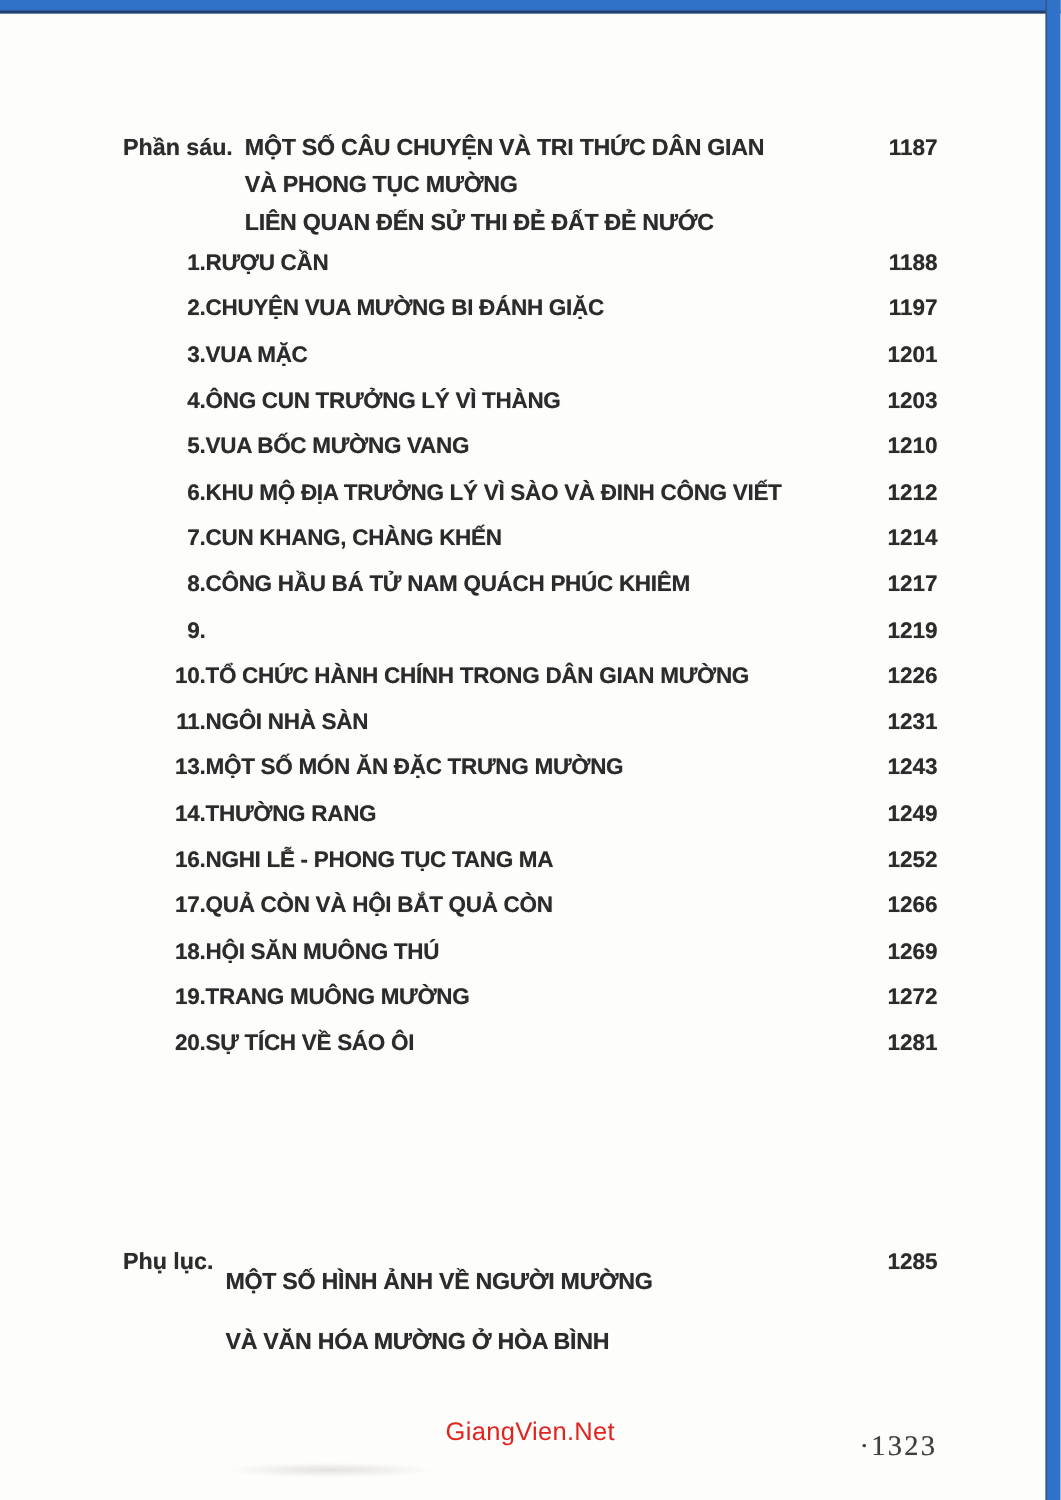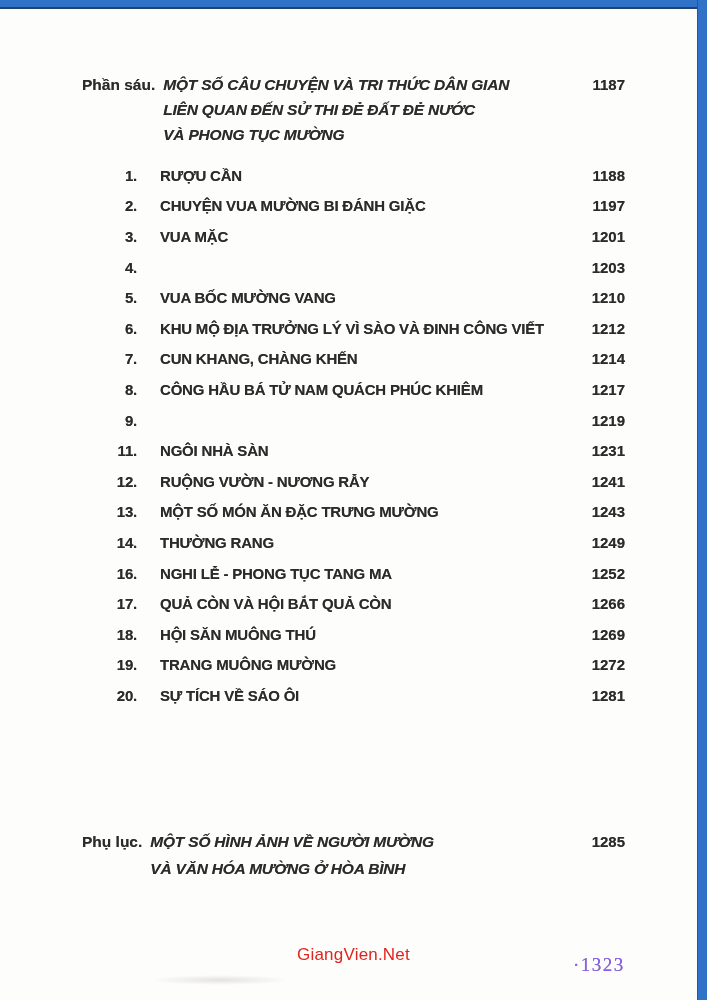--- a/index.html
+++ b/index.html
@@ -23,7 +23,7 @@
 
   
   .section-header{
-    position:absolute;left:82px;top:72px;width:543px;
+    position:absolute;left:82px;top:86px;width:543px;
   }
   .hdr-flex{display:flex;align-items:flex-start;}
   .hdr-label{

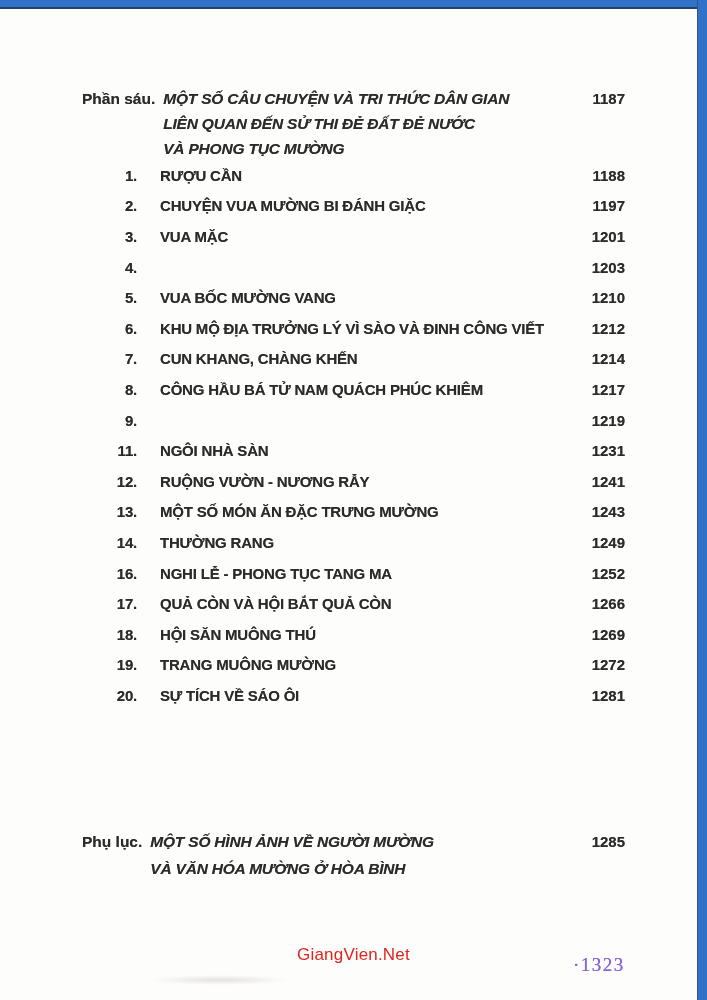--- a/index.html
+++ b/index.html
@@ -30,7 +30,7 @@
     font-weight:bold;font-size:15.5px;line-height:25px;
     white-space:nowrap;margin-right:8px;
   }
-  .hdr-lines{display:flex;flex-direction:column;font-style:italic;}
+  .hdr-lines{display:flex;flex-direction:column;}
   .hdr-line{
     font-weight:bold;font-size:15.5px;line-height:25px;
     letter-spacing:-0.2px;white-space:nowrap;

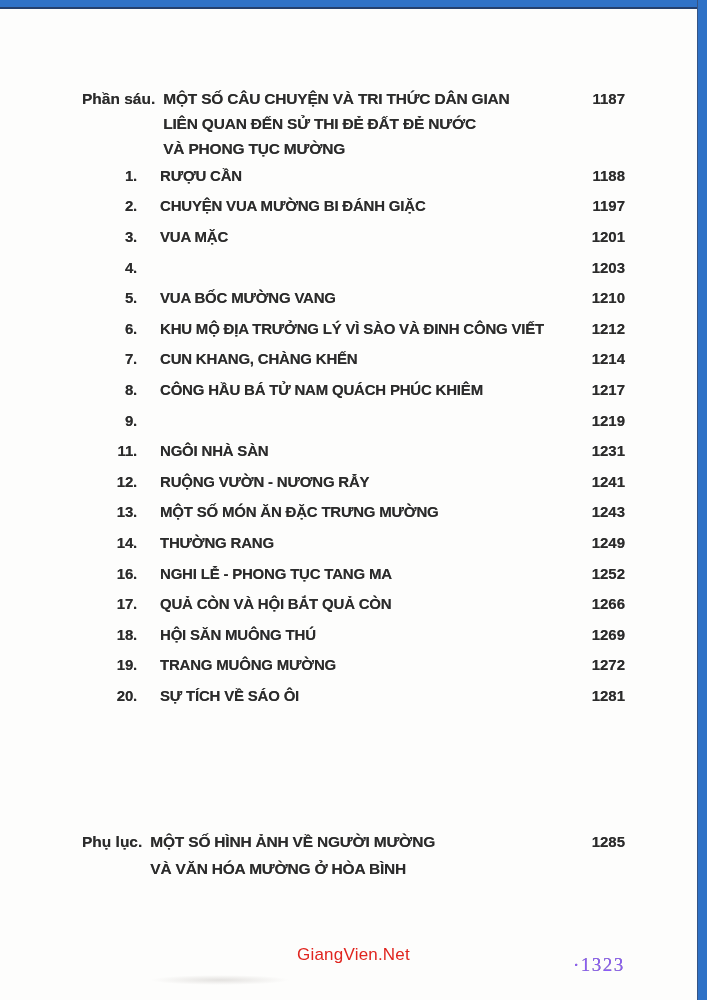--- a/index.html
+++ b/index.html
@@ -97,8 +97,8 @@
     <span class="hdr-label">Phần sáu.</span>
     <span class="hdr-lines">
       <span class="hdr-line">MỘT SỐ CÂU CHUYỆN VÀ TRI THỨC DÂN GIAN</span>
+      <span class="hdr-line">VÀ PHONG TỤC MƯỜNG</span>
       <span class="hdr-line">LIÊN QUAN ĐẾN SỬ THI ĐẺ ĐẤT ĐẺ NƯỚC</span>
-      <span class="hdr-line">VÀ PHONG TỤC MƯỜNG</span>
     </span>
   </div>
   <span class="hdr-page">1187</span>

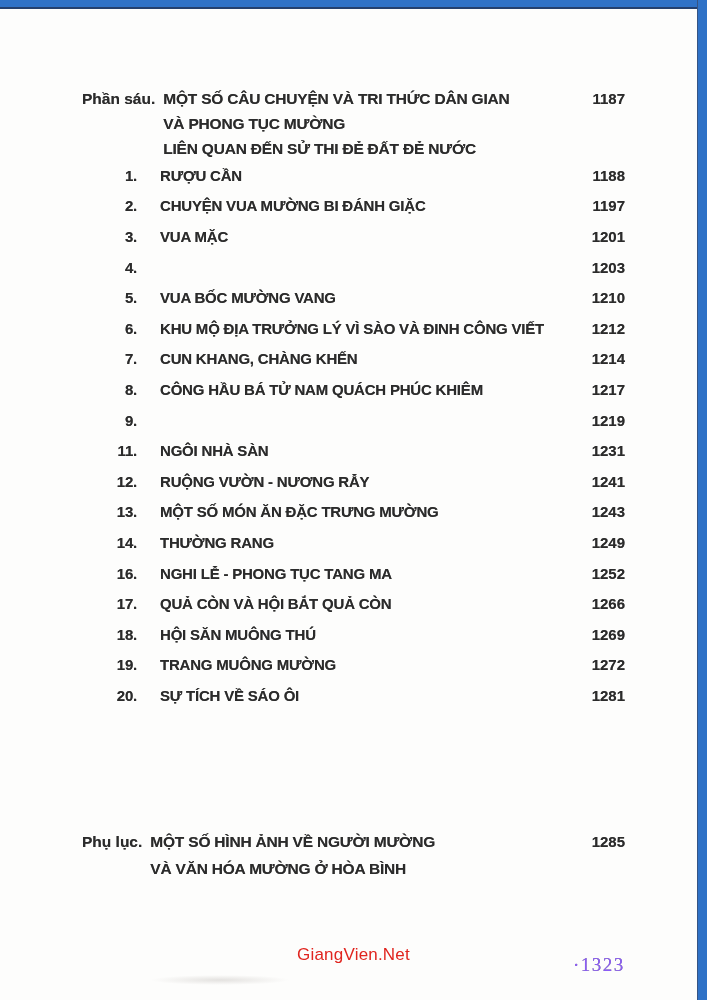--- a/index.html
+++ b/index.html
@@ -53,7 +53,7 @@
     flex:none;
   }
   .toc-title{
-    margin-left:23px;
+    margin-left:0;
     font-weight:bold;font-size:15px;letter-spacing:-0.2px;
     white-space:nowrap;
   }

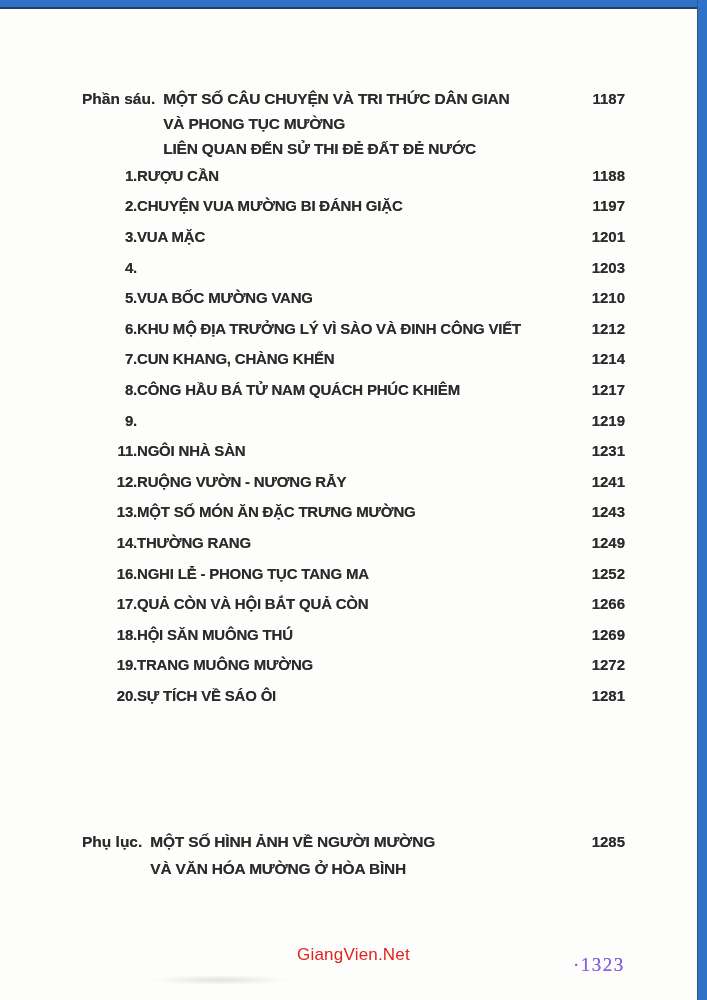--- a/index.html
+++ b/index.html
@@ -122,6 +122,7 @@
     </div>
     <div class="toc-row">
       <span class="toc-num">4.</span>
+      <span class="toc-title">ÔNG CUN TRƯỞNG LÝ VÌ THÀNG</span>
       <span class="toc-page">1203</span>
     </div>
     <div class="toc-row">

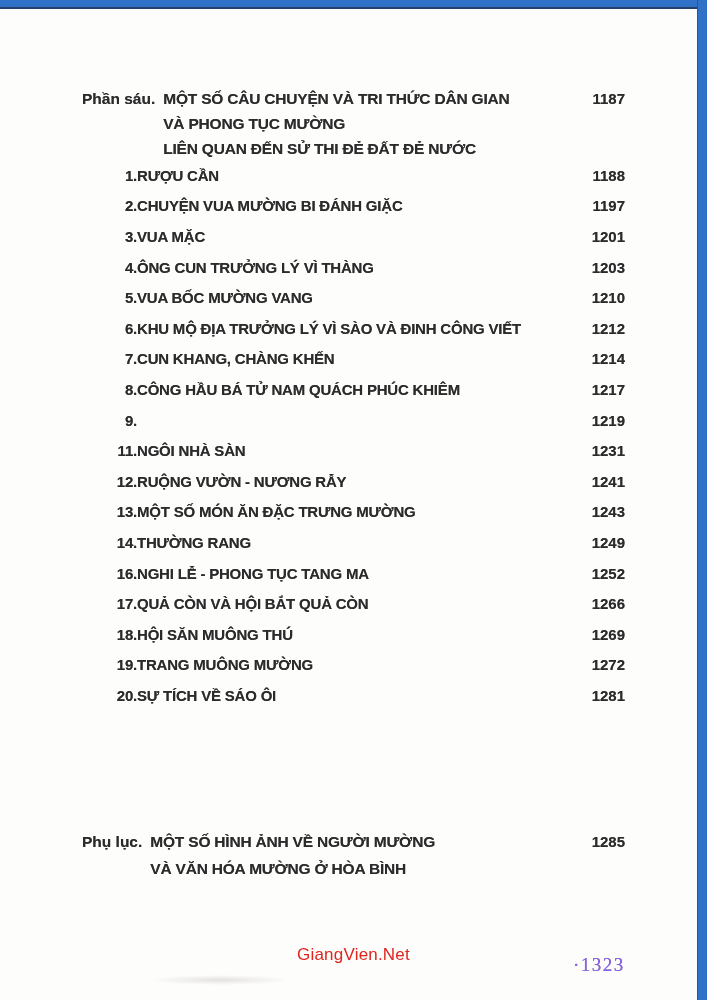--- a/index.html
+++ b/index.html
@@ -150,6 +150,11 @@
       <span class="toc-page">1219</span>
     </div>
     <div class="toc-row">
+      <span class="toc-num">10.</span>
+      <span class="toc-title">TỔ CHỨC HÀNH CHÍNH TRONG DÂN GIAN MƯỜNG</span>
+      <span class="toc-page">1226</span>
+    </div>
+    <div class="toc-row">
       <span class="toc-num">11.</span>
       <span class="toc-title">NGÔI NHÀ SÀN</span>
       <span class="toc-page">1231</span>

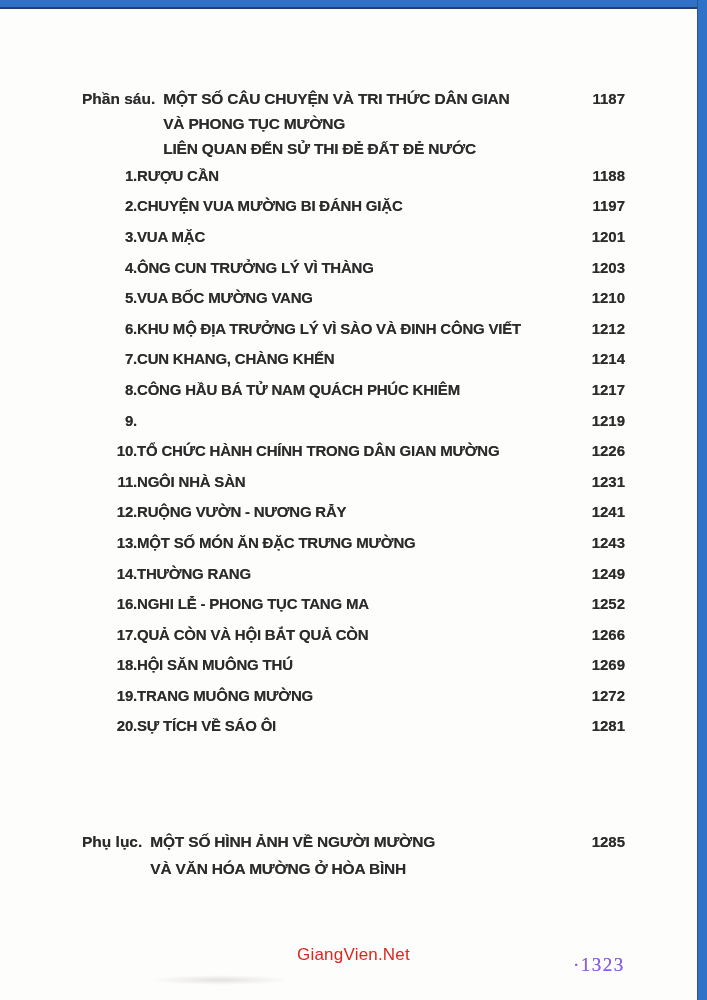--- a/index.html
+++ b/index.html
@@ -160,11 +160,6 @@
       <span class="toc-page">1231</span>
     </div>
     <div class="toc-row">
-      <span class="toc-num">12.</span>
-      <span class="toc-title">RUỘNG VƯỜN - NƯƠNG RẪY</span>
-      <span class="toc-page">1241</span>
-    </div>
-    <div class="toc-row">
       <span class="toc-num">13.</span>
       <span class="toc-title">MỘT SỐ MÓN ĂN ĐẶC TRƯNG MƯỜNG</span>
       <span class="toc-page">1243</span>

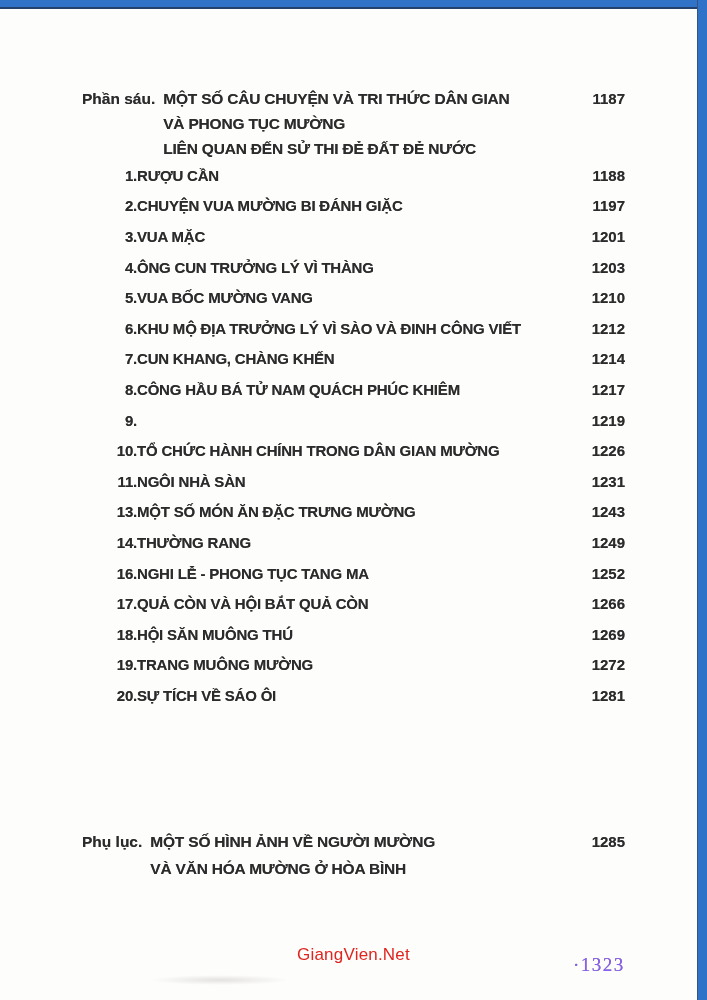--- a/index.html
+++ b/index.html
@@ -66,7 +66,7 @@
   .appendix-header{
     position:absolute;left:82px;top:828px;width:543px;
   }
-  .appendix-header .hdr-line{line-height:27px;}
+  .appendix-header .hdr-line{line-height:27px;margin-top:13px;}
   .appendix-header .hdr-label{line-height:27px;}
   .appendix-header .hdr-page{line-height:27px;}
 

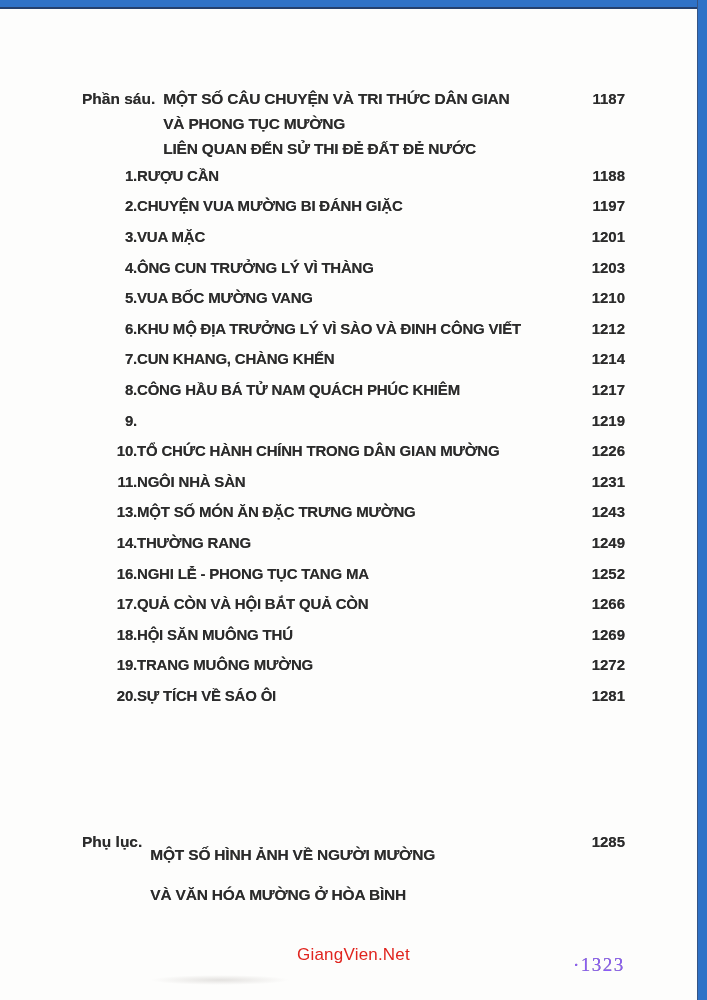--- a/index.html
+++ b/index.html
@@ -79,7 +79,7 @@
   .folio{
     position:absolute;left:573px;top:954px;
     font-family:"Liberation Serif",serif;
-    font-size:19px;letter-spacing:1.5px;color:#8b5cf6;
+    font-size:19px;letter-spacing:1.5px;color:#404040;
   }
   .smudge{
     position:absolute;left:150px;top:975px;width:140px;height:10px;

